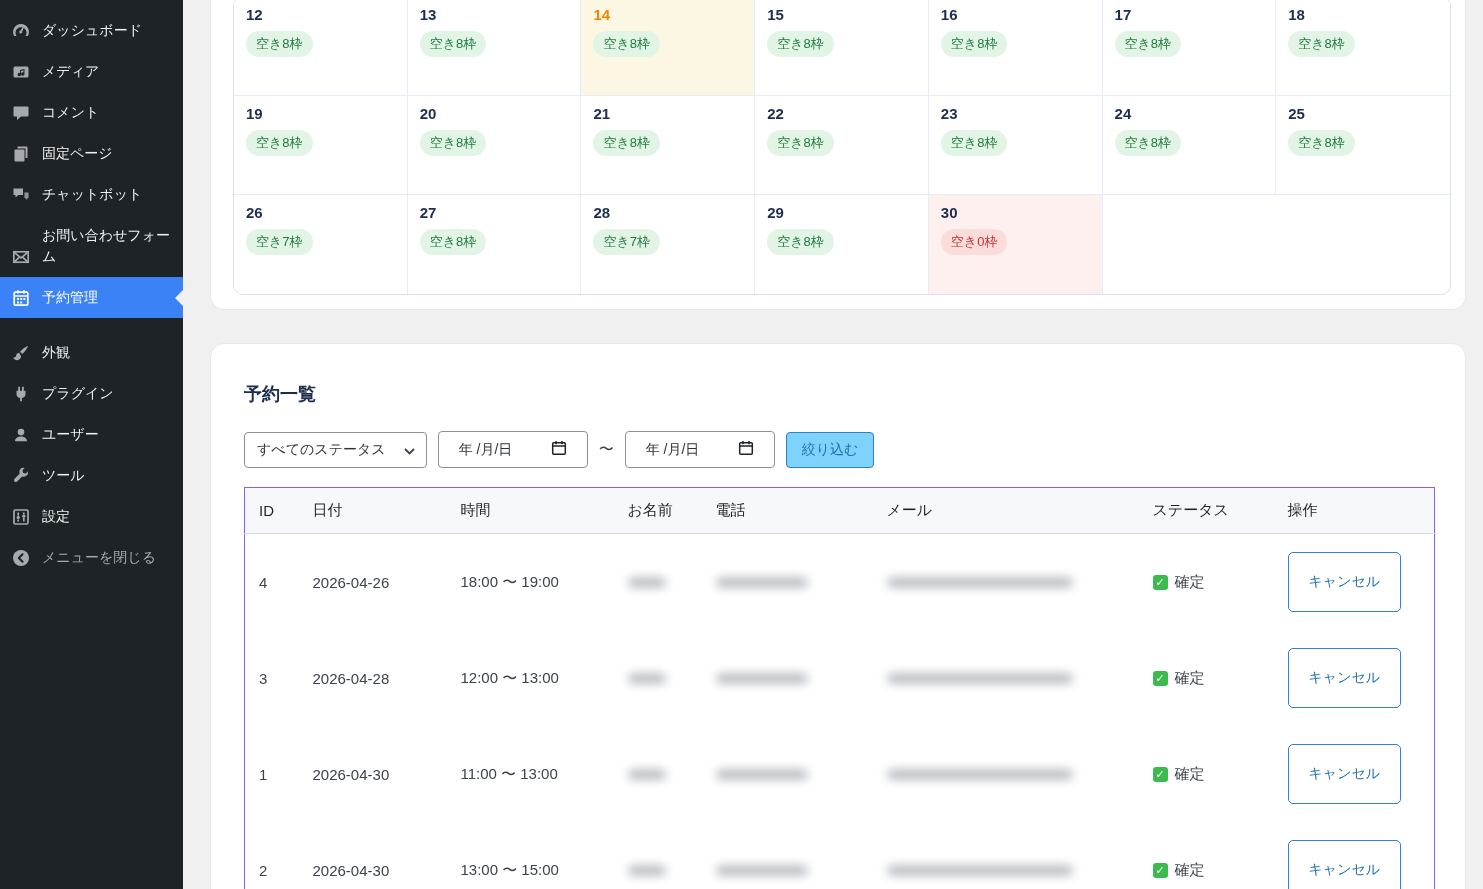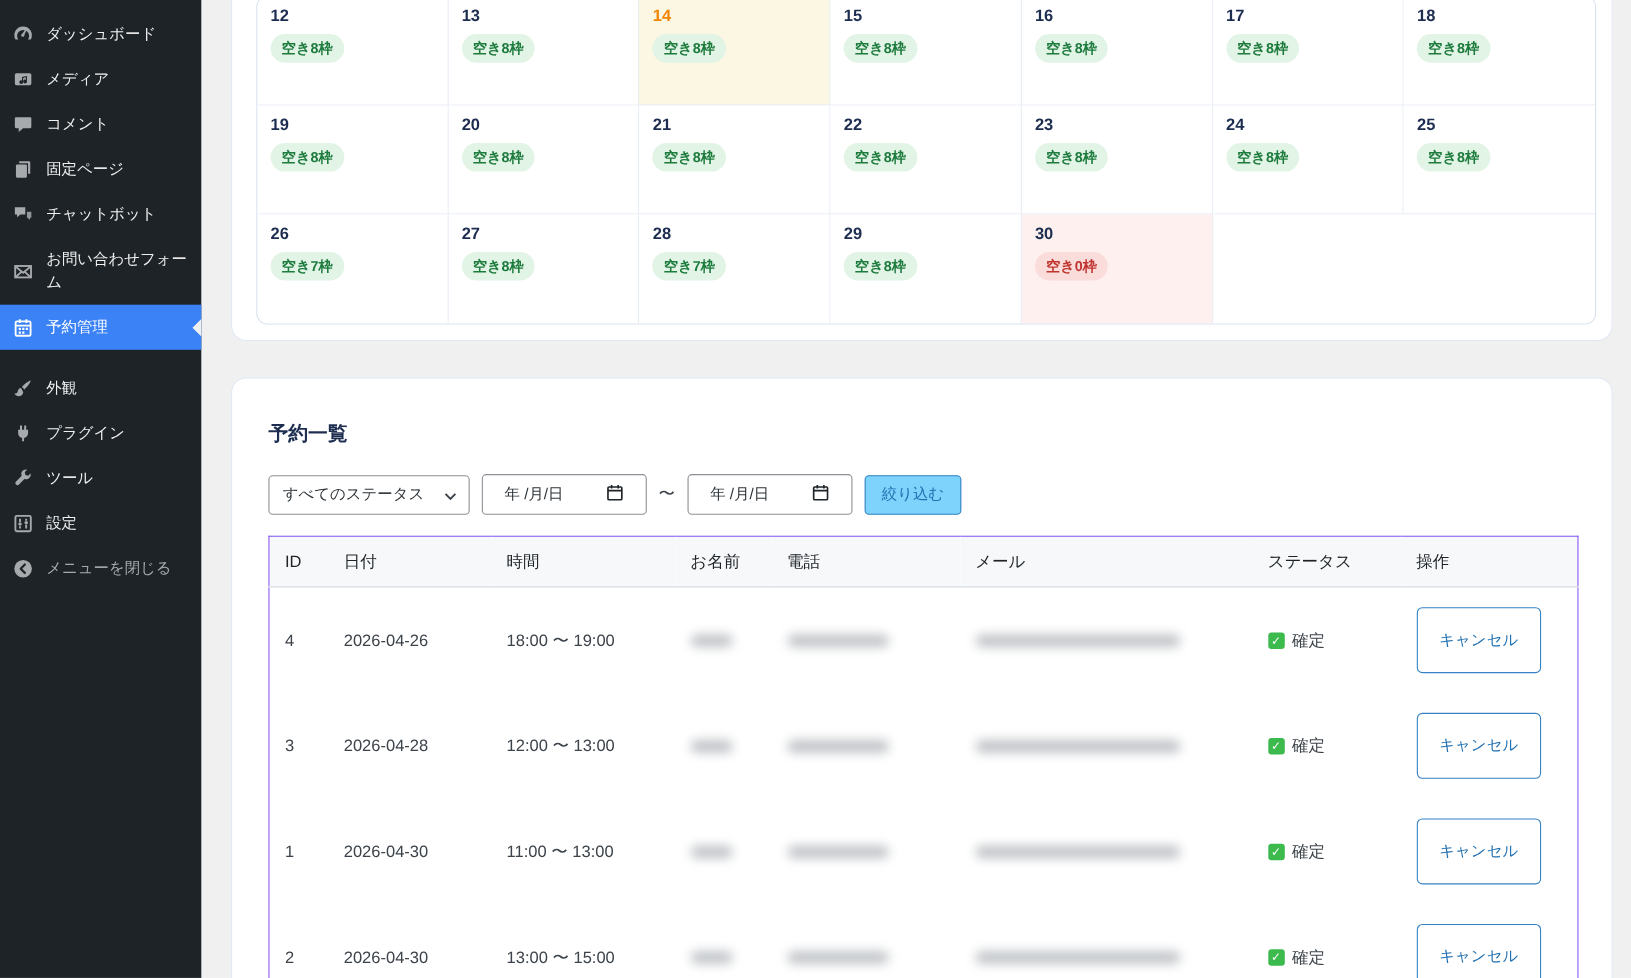--- a/index.html
+++ b/index.html
@@ -14,7 +14,7 @@
   
   .sidebar { width:183px; flex-shrink:0; background:#1d2327; padding-top:10px; position:relative; }
   #admin-menu { list-style:none; margin:0; padding:0; font-size:14px; }
-  .menu-item { display:flex; align-items:center; gap:11px; padding:10px 10px 10px 11px;
+  .menu-item { display:flex; align-items:flex-end; gap:11px; padding:10px 10px 10px 11px;
     color:#f0f0f1; cursor:pointer; line-height:1.5; position:relative; }
   .menu-item .mi-icon { width:20px; height:20px; flex-shrink:0; color:#a7aaad; margin-top:1px; }
   .menu-item .mi-icon svg { width:20px; height:20px; display:block; }

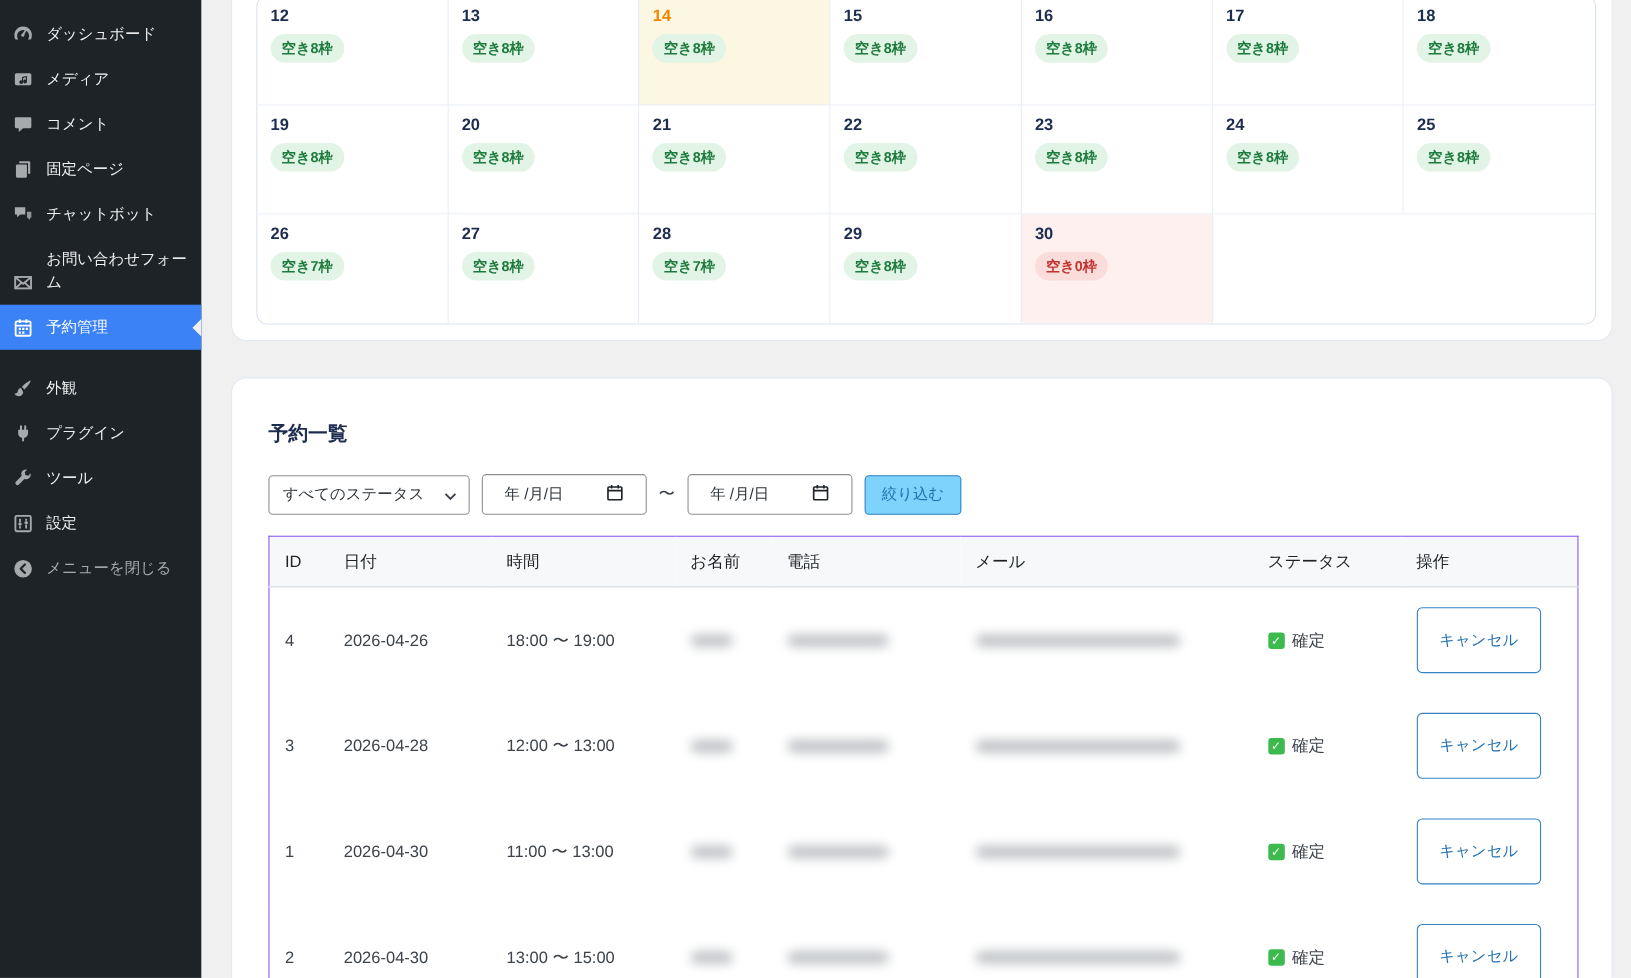--- a/index.html
+++ b/index.html
@@ -43,7 +43,7 @@
   .cal-day { font-size:15px; font-weight:bold; color:#1d2d50; }
   .cal-cell.today .cal-day { color:#f18500; }
   .cal-badge { display:inline-block; margin-top:8px; padding:4px 10px; border-radius:13px;
-    font-size:13px; font-weight:bold; }
+    font-size:13px; font-weight:normal; }
   .cal-badge.open { background:#e2f4e6; color:#1e7b3e; }
   .cal-badge.full { background:#fadcda; color:#c13530; }
 

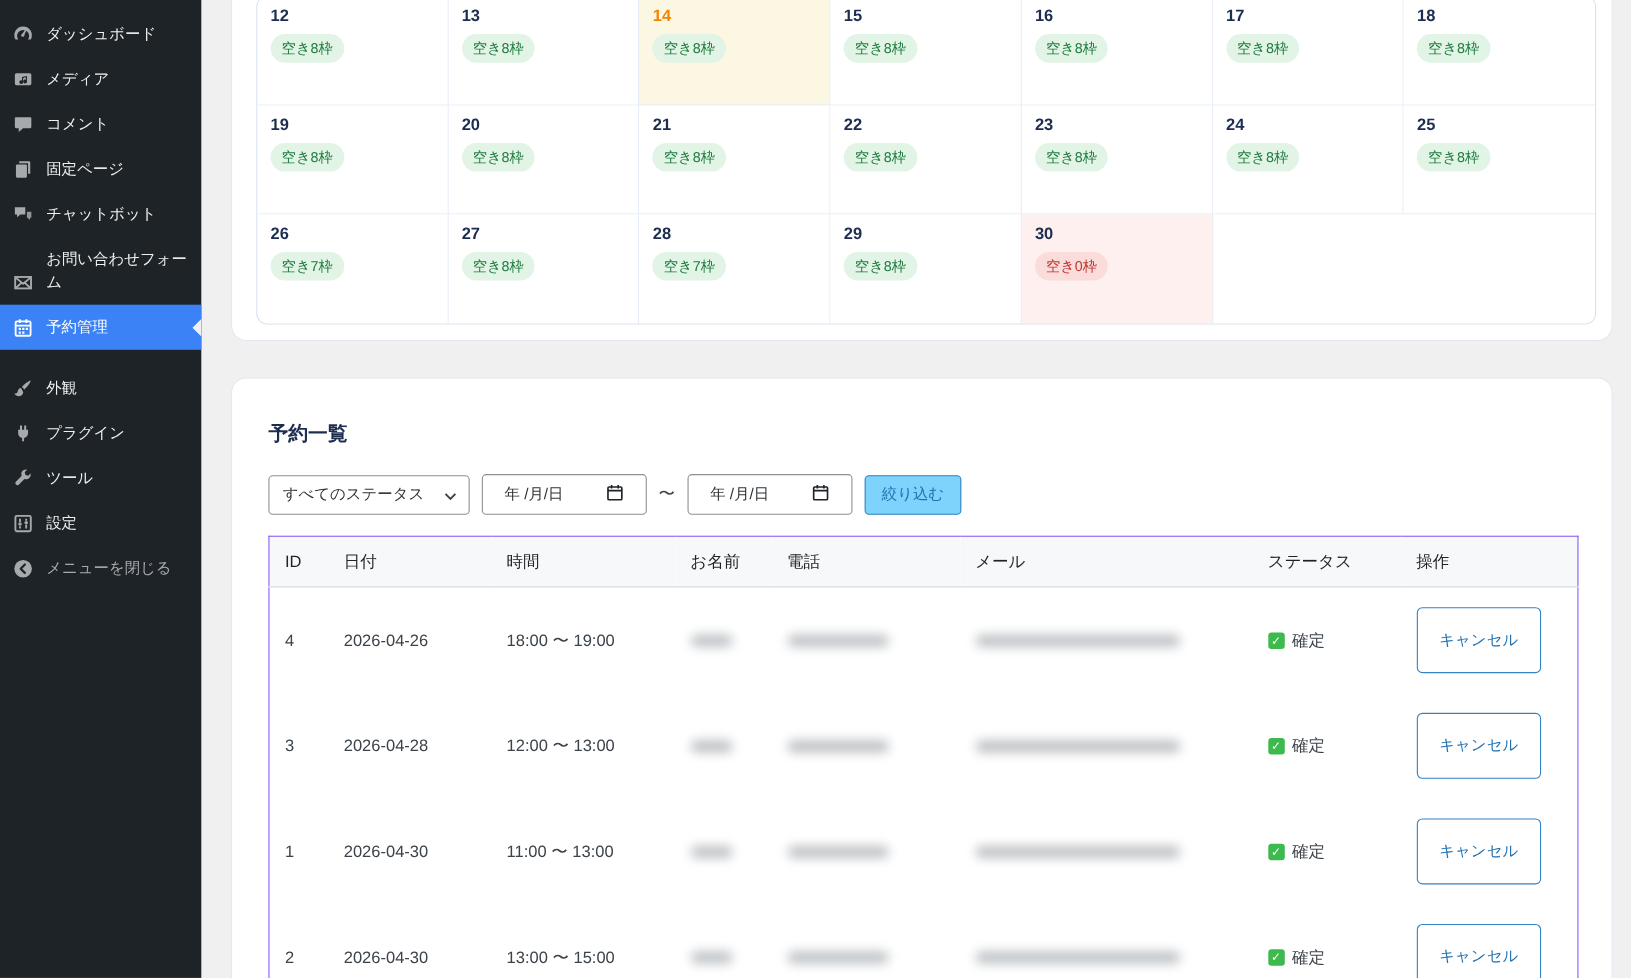--- a/index.html
+++ b/index.html
@@ -160,6 +160,14 @@
             </svg>
           </span>
           <span class="mi-label">プラグイン</span>
+        </li>
+        <li class="menu-item">
+          <span class="mi-icon">
+            <svg viewBox="0 0 20 20" fill="currentColor">
+              <path d="M10 3.8a3.3 3.3 0 1 1 0 6.6 3.3 3.3 0 0 1 0-6.6Zm0 7.7c3.3 0 6 1.9 6 4.7H4c0-2.8 2.7-4.7 6-4.7Z"></path>
+            </svg>
+          </span>
+          <span class="mi-label">ユーザー</span>
         </li>
         <li class="menu-item">
           <span class="mi-icon">

